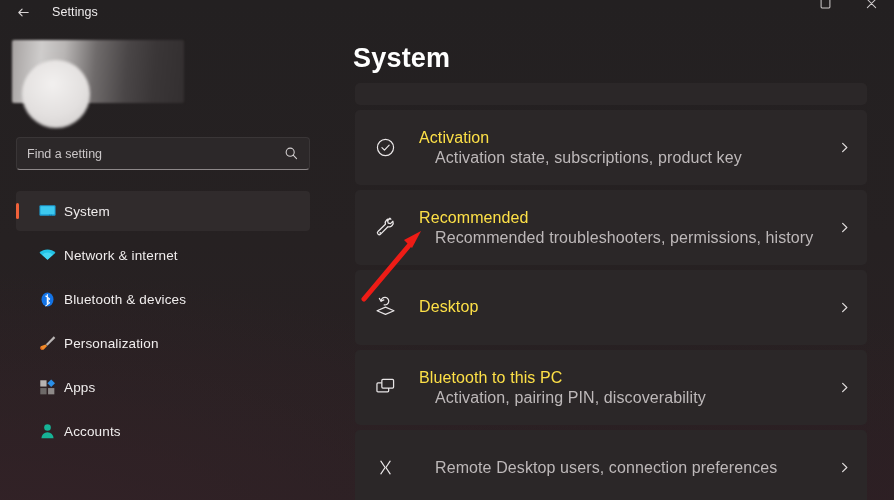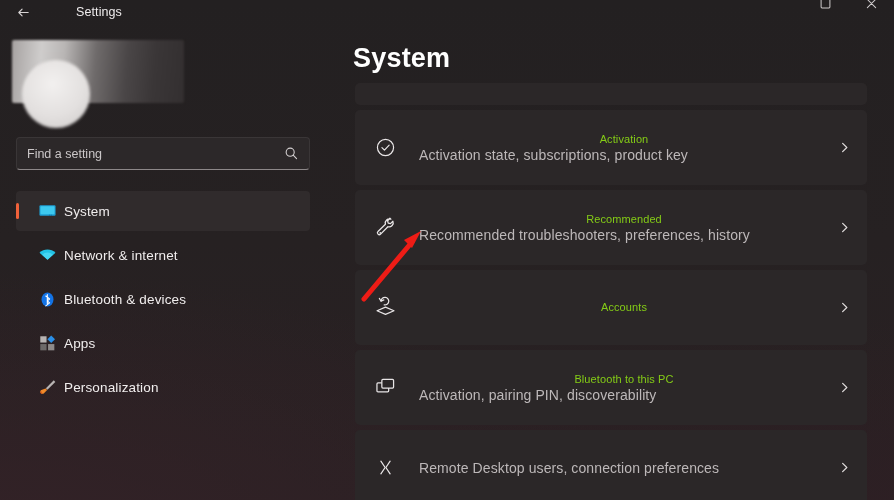--- a/index.html
+++ b/index.html
@@ -24,7 +24,7 @@
   
   #titlebar{
     position:absolute; top:0; left:0; width:894px; height:24px;
-    display:flex; align-items:center; z-index:6;gap:24px;
+    display:flex; align-items:center; z-index:6;
   }
   #back-btn{
     width:46px; height:24px; display:flex; align-items:center; justify-content:center;

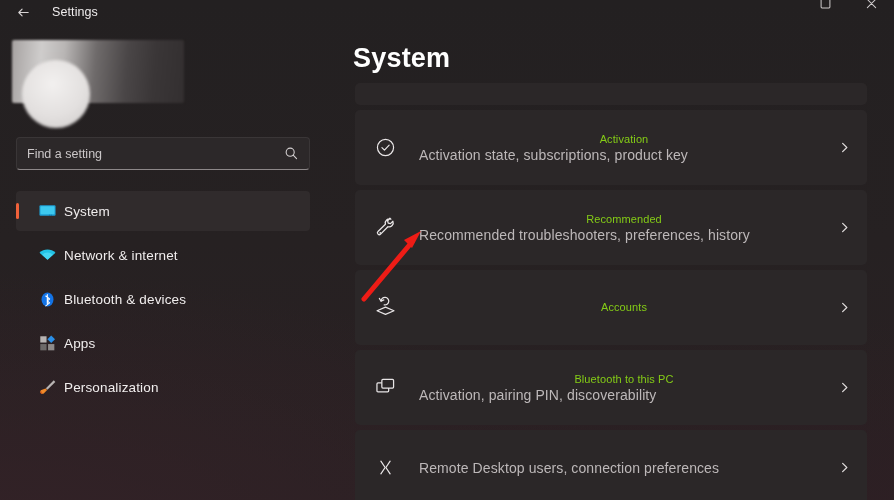--- a/index.html
+++ b/index.html
@@ -97,7 +97,7 @@
   .card-ico{ width:46px; flex:0 0 46px; display:flex; align-items:center; justify-content:flex-start;
              color:#e8e5e6; }
   .card-text{ flex:1; min-width:0; }
-  .card-title{ font-size:11px; color:#84cc16; letter-spacing:.1px; margin-bottom:2px;text-align:center; }
+  .card-title{ font-size:16px; color:#fde047; letter-spacing:.1px; margin-bottom:2px; }
   .card-sub{ font-size:14px; color:#bdb8b9; letter-spacing:.1px; }
   .card-chev{ width:22px; flex:0 0 22px; display:flex; align-items:center; justify-content:flex-end;
               color:#dedada; font-size:14px; }

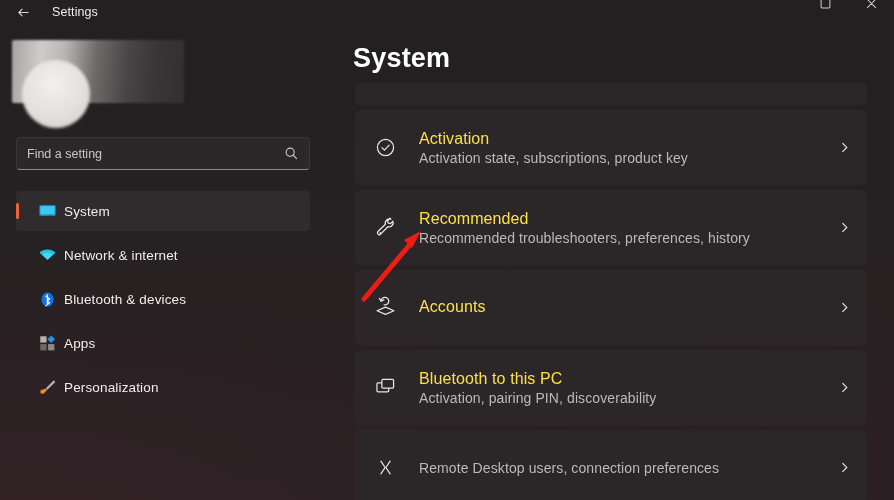--- a/index.html
+++ b/index.html
@@ -98,7 +98,7 @@
              color:#e8e5e6; }
   .card-text{ flex:1; min-width:0; }
   .card-title{ font-size:16px; color:#fde047; letter-spacing:.1px; margin-bottom:2px; }
-  .card-sub{ font-size:14px; color:#bdb8b9; letter-spacing:.1px; }
+  .card-sub{ font-size:16px; color:#bdb8b9; letter-spacing:.1px;margin-left:16px; }
   .card-chev{ width:22px; flex:0 0 22px; display:flex; align-items:center; justify-content:flex-end;
               color:#dedada; font-size:14px; }
   .clipped-ghost{

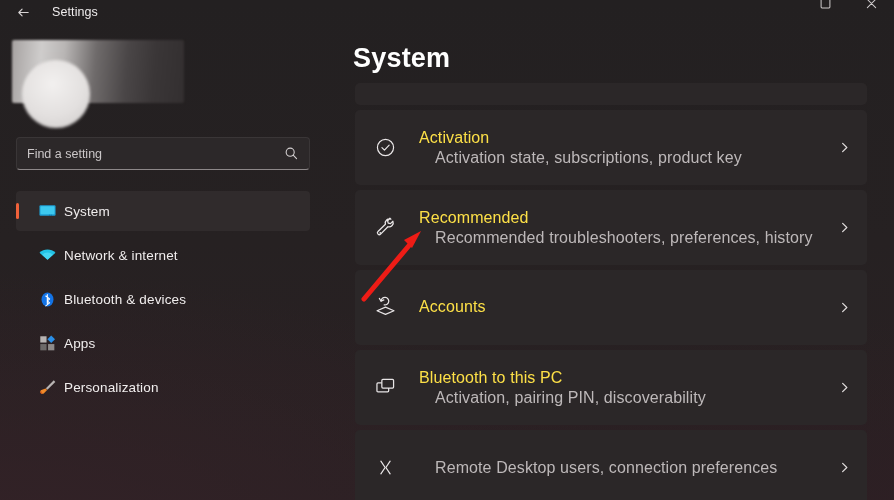--- a/index.html
+++ b/index.html
@@ -251,7 +251,7 @@
         </span>
         <div class="card-text">
           <div class="card-title">Recommended</div>
-          <div class="card-sub">Recommended troubleshooters, preferences, history</div>
+          <div class="card-sub">Recommended troubleshooters, permissions, history</div>
         </div>
         <span class="card-chev">
           <svg width="13" height="13" viewBox="0 0 14 14" fill="none" stroke="currentColor" stroke-width="1.35">

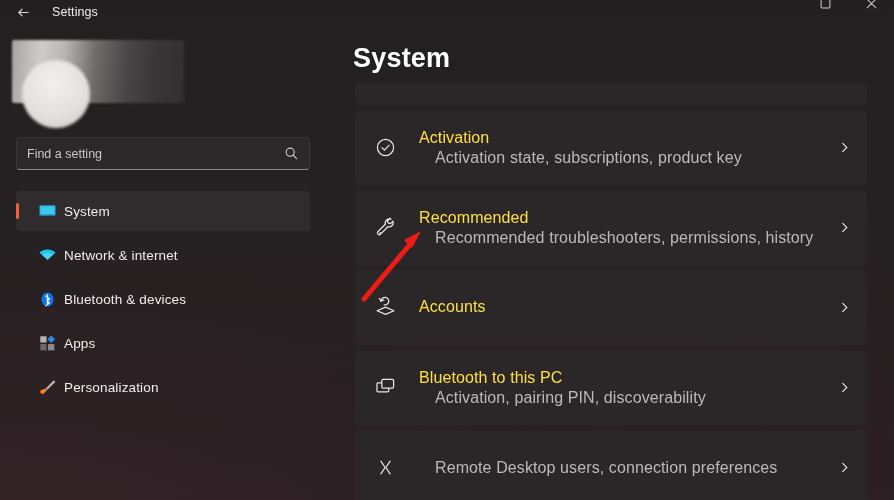--- a/index.html
+++ b/index.html
@@ -269,7 +269,7 @@
           </svg>
         </span>
         <div class="card-text">
-          <div class="card-title">Accounts</div>
+          <div class="card-title">Desktop</div>
         </div>
         <span class="card-chev">
           <svg width="13" height="13" viewBox="0 0 14 14" fill="none" stroke="currentColor" stroke-width="1.35">

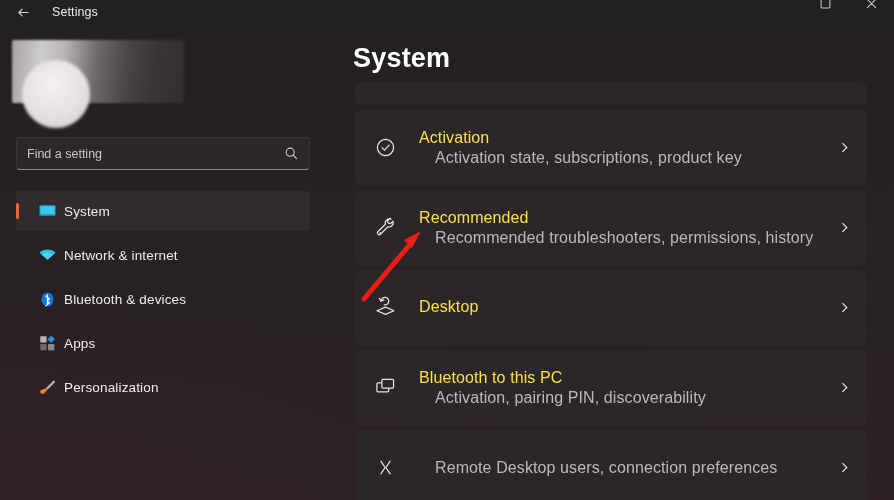--- a/index.html
+++ b/index.html
@@ -191,6 +191,17 @@
       <div class="nav-item">
         <span class="nav-ico">
           <svg width="19" height="19" viewBox="0 0 20 20">
+            <path d="M16.6 2.4 L8.3 10.8 L9.9 12.4 L18.2 4.1 Z" fill="#b9b5b4"></path>
+            <path d="M8.0 11.1 L9.6 12.7 L6.1 16.2 A2.3 2.3 0 0 1 2.9 13.0 Z" fill="#f08a2a"></path>
+            <path d="M3.2 13.3 L4.6 16.7 A2.3 2.3 0 0 1 2.3 15.2 Z" fill="#e05a18"></path>
+          </svg>
+        </span>
+        <span class="nav-label">Personalization</span>
+      </div>
+
+      <div class="nav-item">
+        <span class="nav-ico">
+          <svg width="19" height="19" viewBox="0 0 20 20">
             <rect x="2.4" y="2.4" width="6.6" height="6.6" fill="#b7b3b2"></rect>
             <rect x="2.4" y="10.6" width="6.6" height="6.6" fill="#6d6968"></rect>
             <rect x="10.6" y="10.6" width="6.6" height="6.6" fill="#8e8a89"></rect>
@@ -198,17 +209,6 @@
           </svg>
         </span>
         <span class="nav-label">Apps</span>
-      </div>
-
-      <div class="nav-item">
-        <span class="nav-ico">
-          <svg width="19" height="19" viewBox="0 0 20 20">
-            <path d="M16.6 2.4 L8.3 10.8 L9.9 12.4 L18.2 4.1 Z" fill="#b9b5b4"></path>
-            <path d="M8.0 11.1 L9.6 12.7 L6.1 16.2 A2.3 2.3 0 0 1 2.9 13.0 Z" fill="#f08a2a"></path>
-            <path d="M3.2 13.3 L4.6 16.7 A2.3 2.3 0 0 1 2.3 15.2 Z" fill="#e05a18"></path>
-          </svg>
-        </span>
-        <span class="nav-label">Personalization</span>
       </div>
 
 

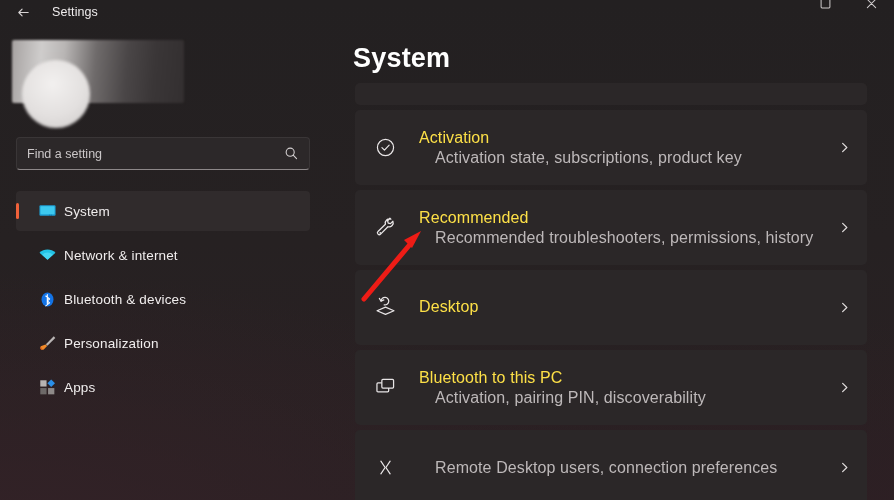--- a/index.html
+++ b/index.html
@@ -211,6 +211,15 @@
         <span class="nav-label">Apps</span>
       </div>
 
+      <div class="nav-item">
+        <span class="nav-ico">
+          <svg width="19" height="19" viewBox="0 0 20 20">
+            <circle cx="10" cy="5.8" r="3.5" fill="#16b396"></circle>
+            <path d="M3.6 17.2 A6.4 6.4 0 0 1 16.4 17.2 Z" fill="#16b396"></path>
+          </svg>
+        </span>
+        <span class="nav-label">Accounts</span>
+      </div>
 
     </div>
   </div>

